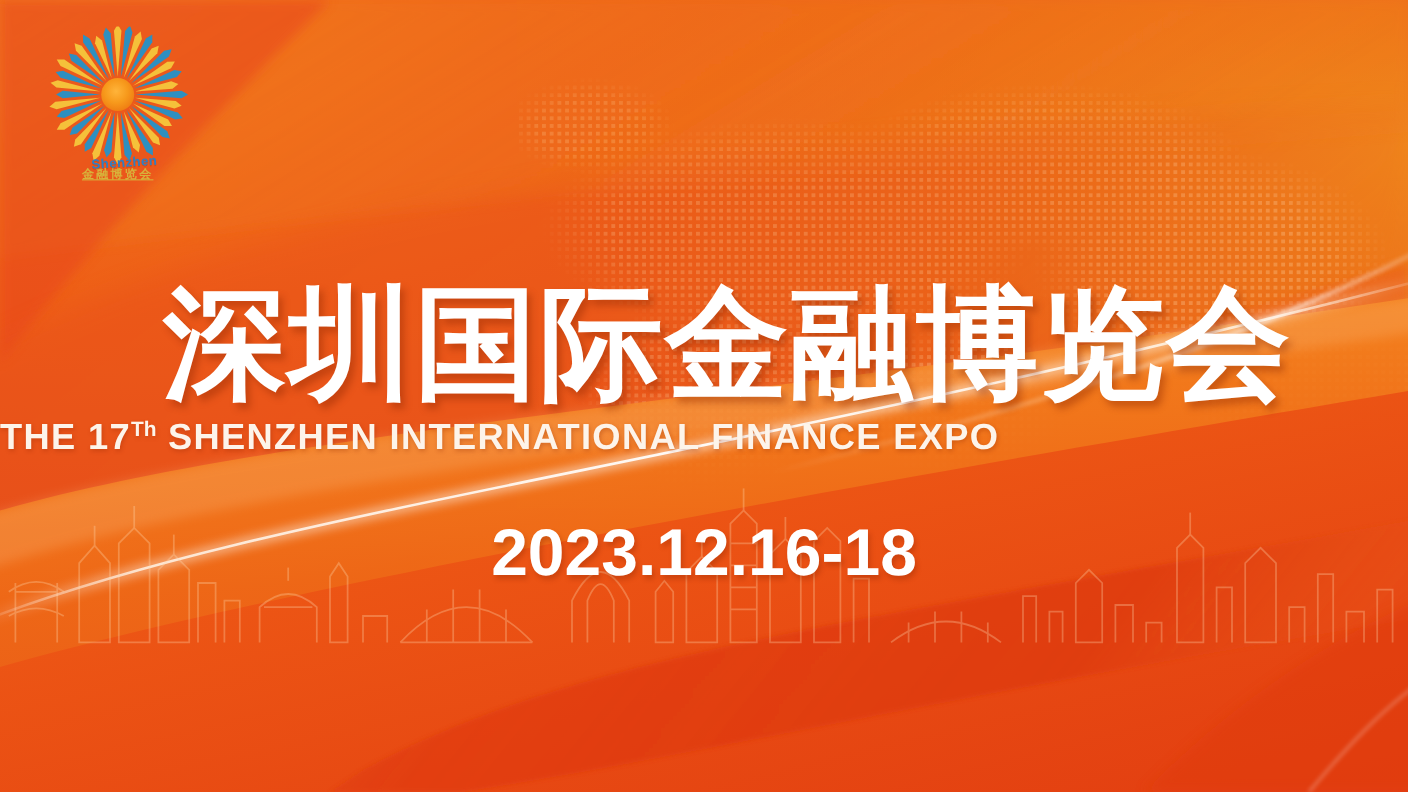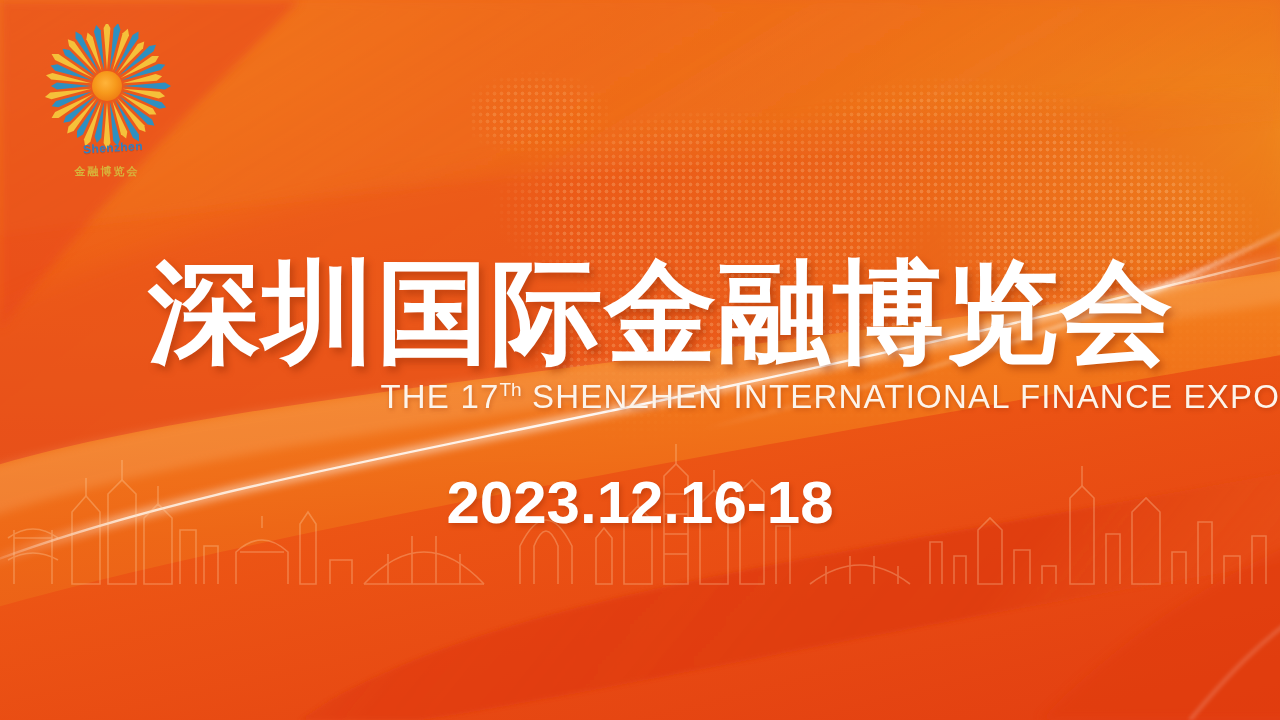--- a/index.html
+++ b/index.html
@@ -86,9 +86,10 @@
   }
   .logo-fin .hot{ color:#e23b13; }
   .logo-cn{
-    display:block; margin-top:12px;
+    display:block; margin-top:0;
     font-size:11px; font-weight:700; letter-spacing:2px;
     color:#d8b23a;
+    text-decoration:underline;
   }
 
   

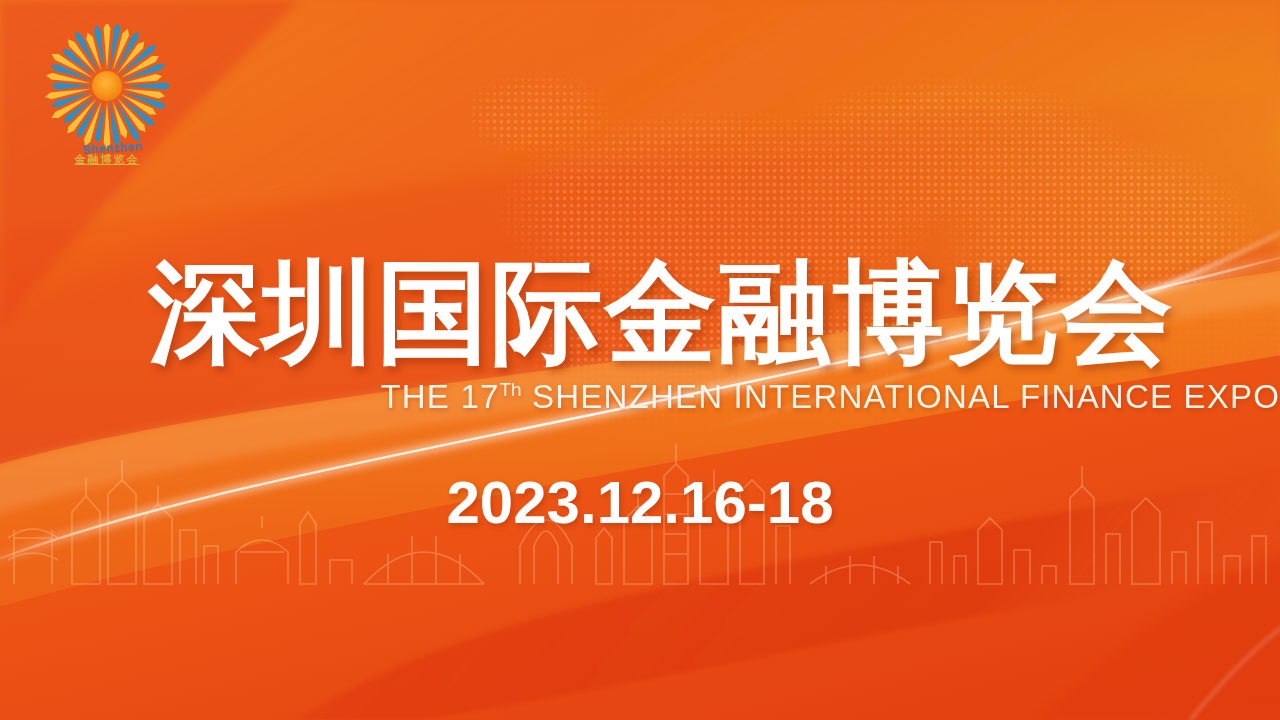--- a/index.html
+++ b/index.html
@@ -113,8 +113,8 @@
   }
   .subtitle{
     position:absolute; left:0; right:0; top:378px;
-    text-align:right;
-    font-size:33px; font-weight:400;
+    text-align:left;
+    font-size:33px; font-weight:700;
     letter-spacing:1.2px;
     color:#fdf4ea;
     white-space:nowrap;

